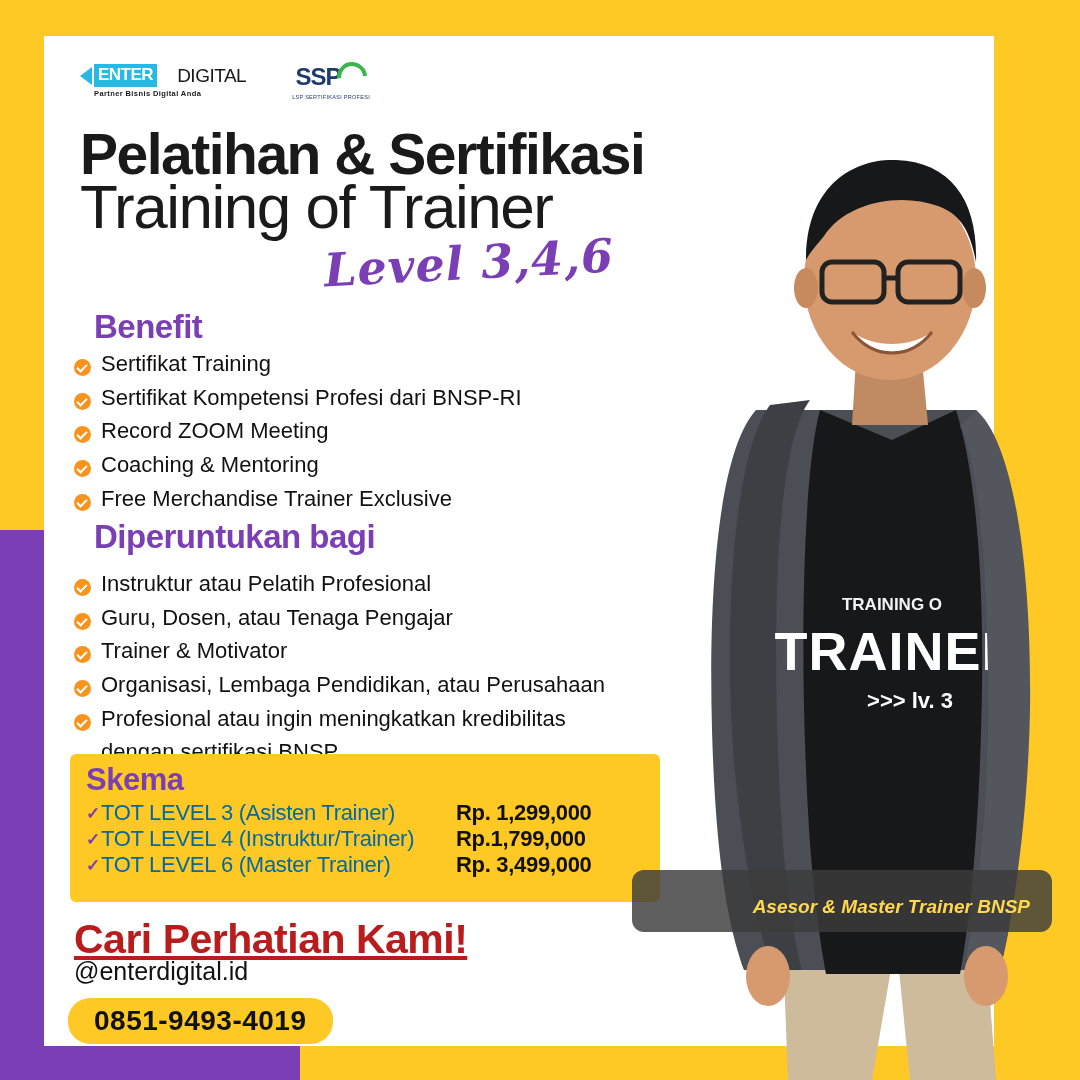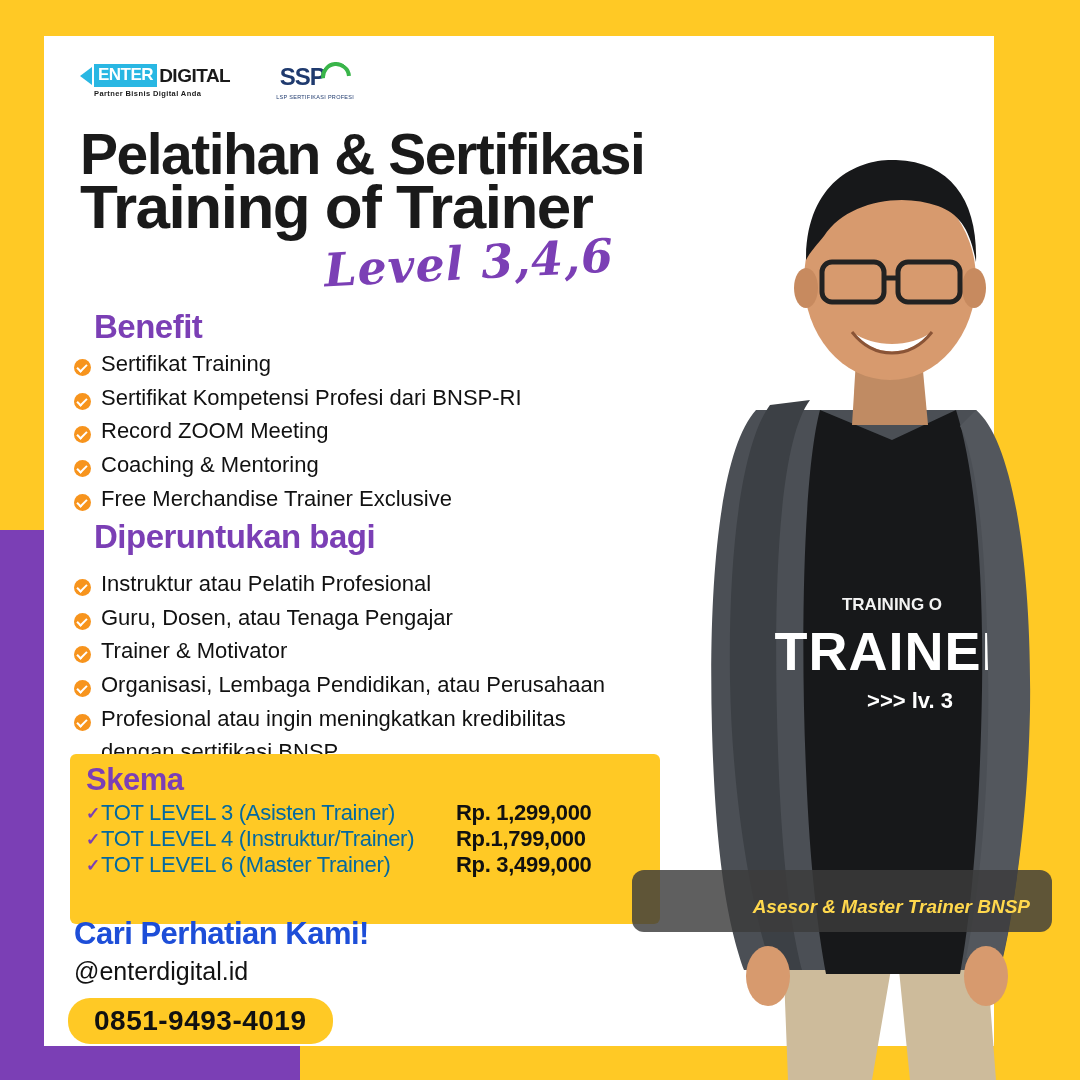--- a/index.html
+++ b/index.html
@@ -68,8 +68,8 @@
     padding: 1px 4px 2px 4px;
   }
   .logo-enter-word2 {
-    color: #1a1a1a; font-weight: bold; font-size: 19px;
-    letter-spacing: -0.5px; padding-left: 2px;
+    color: #1a1a1a; font-weight: normal; font-size: 19px;
+    letter-spacing: -0.5px; padding-left: 20px;
   }
   .logo-enter-sub {
     font-size: 7.5px; color: #1a1a1a; letter-spacing: 0.4px;

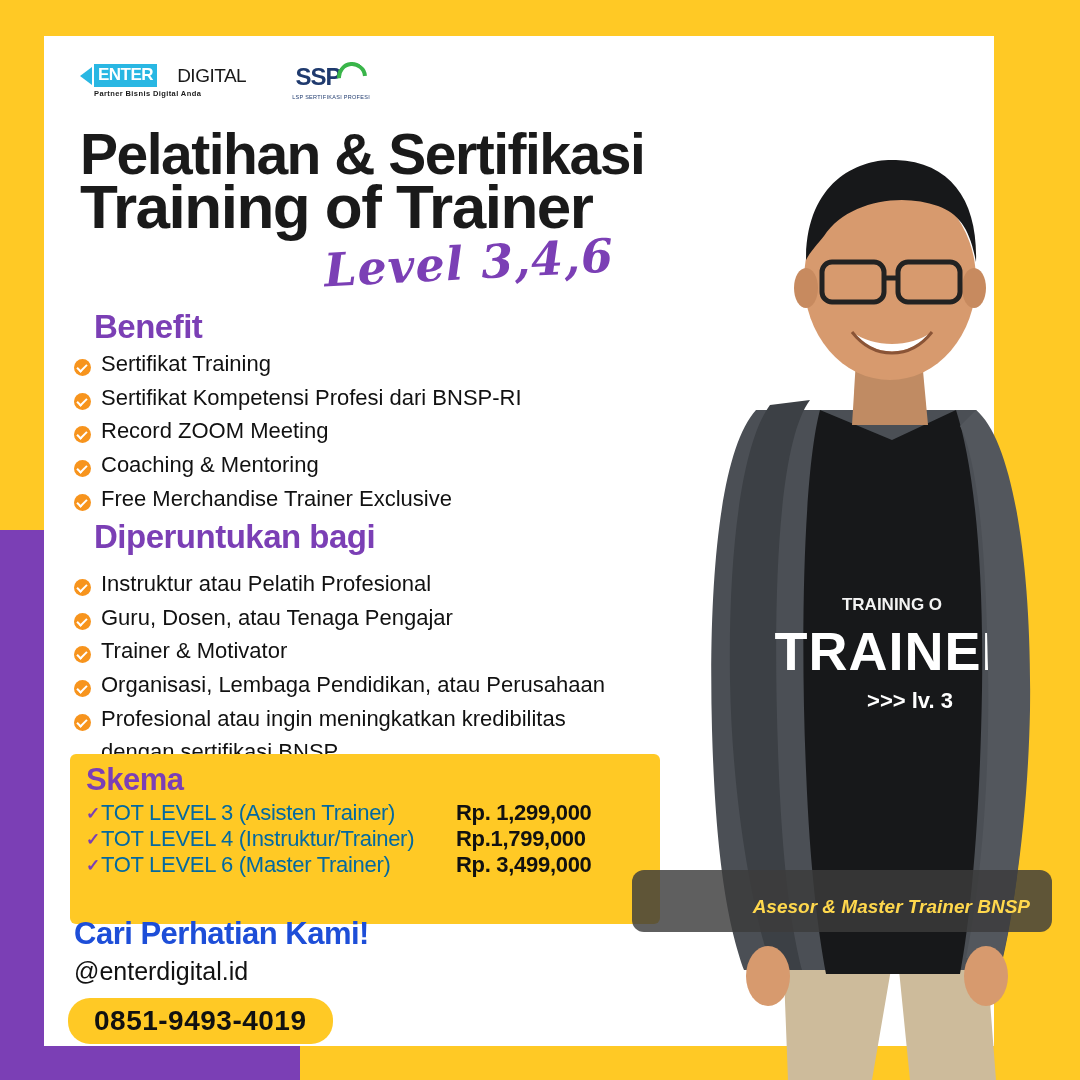--- a/index.html
+++ b/index.html
@@ -97,7 +97,7 @@
   }
   .title2 {
     position: absolute; left: 36px; top: 140px;
-    font-size: 62px; font-weight: bold; color: #1a1a1a;
+    font-size: 62px; font-weight: normal; color: #1a1a1a;
     letter-spacing: -1.5px; line-height: 1;
   }
   .level {

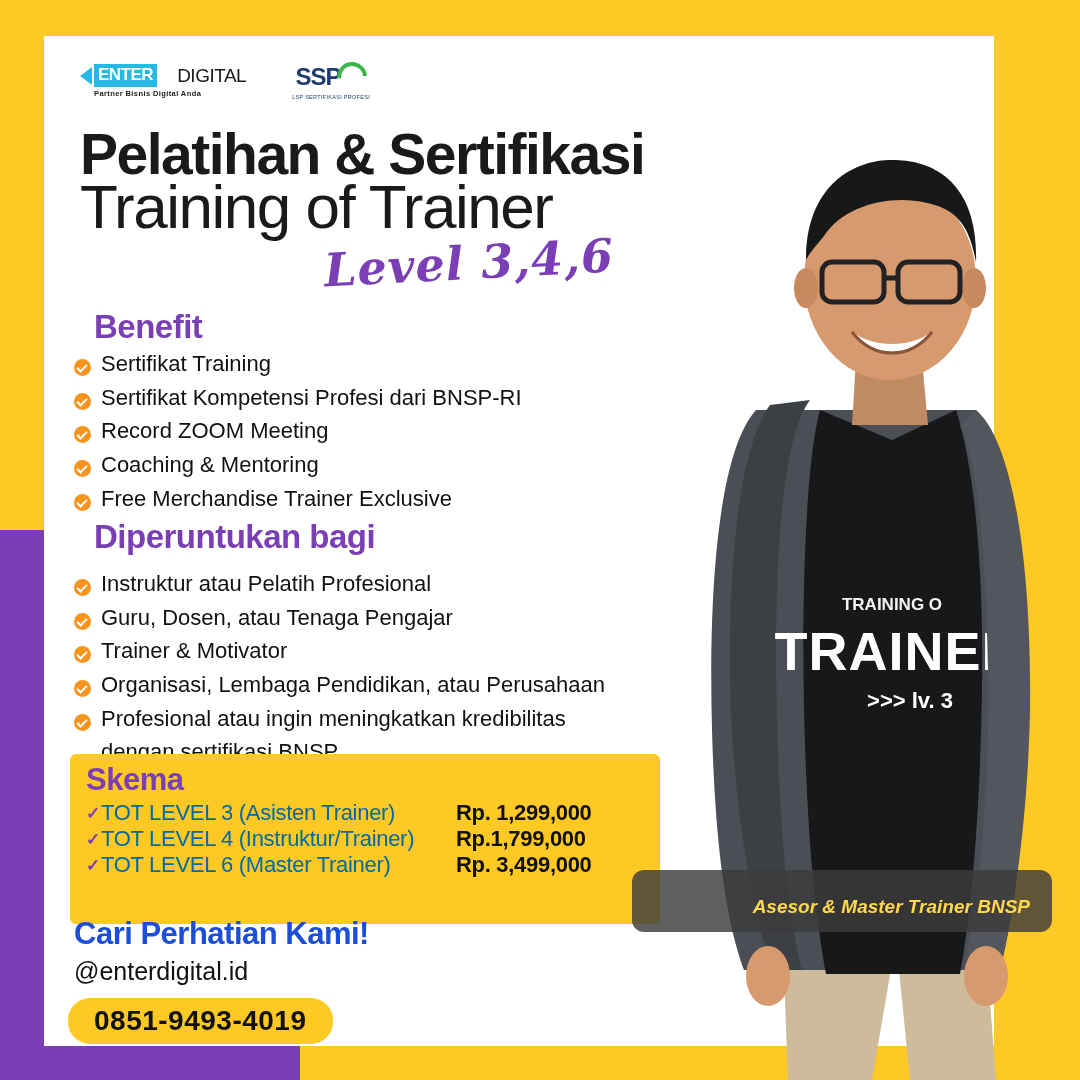--- a/index.html
+++ b/index.html
@@ -143,7 +143,7 @@
   
   .skema-box {
     position: absolute; left: 26px; top: 718px;
-    width: 590px; height: 170px;
+    width: 590px; height: 148px;
     background: #ffc925;
     border-radius: 6px;
     padding: 8px 14px 8px 16px;

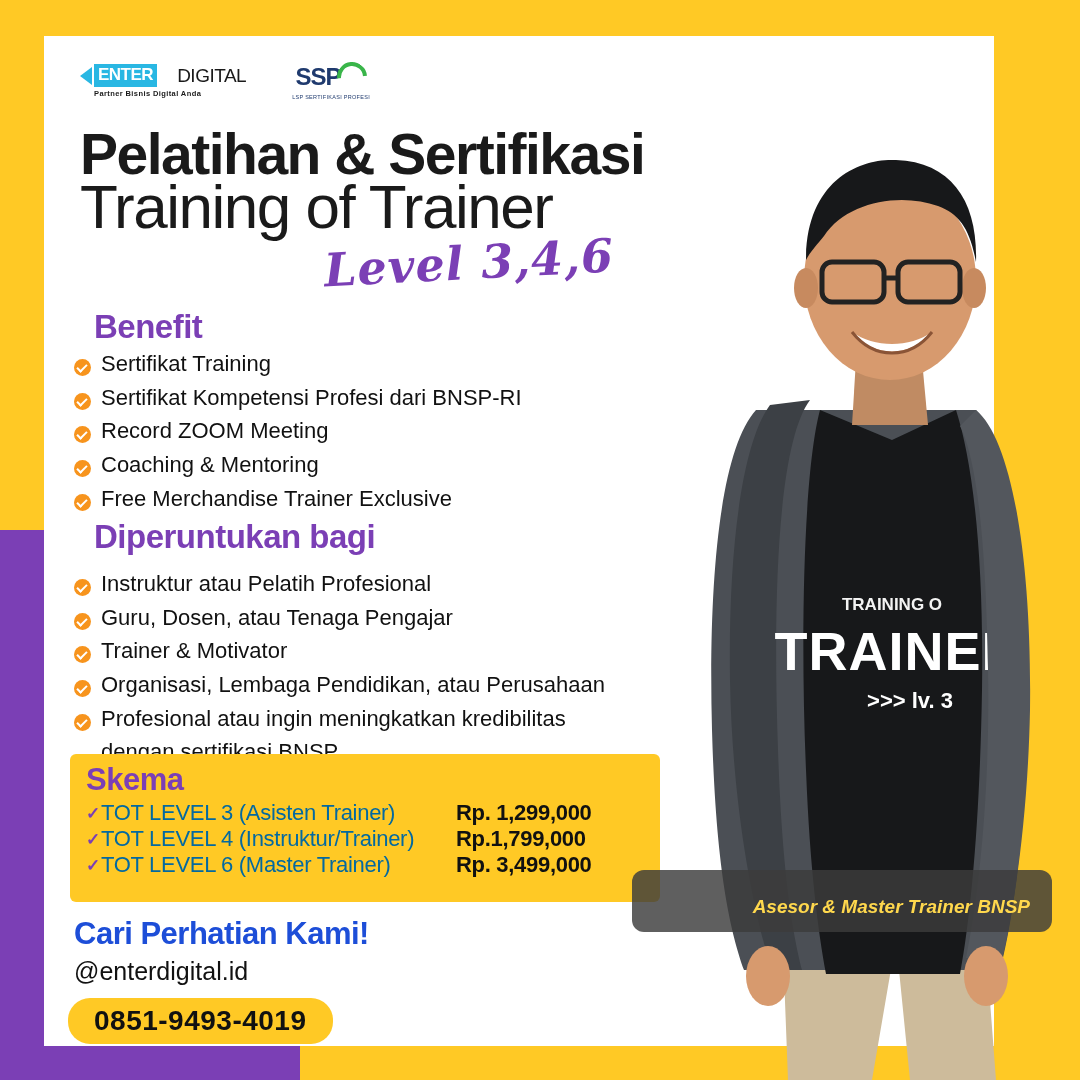--- a/index.html
+++ b/index.html
@@ -167,7 +167,7 @@
 
   .cta-title {
     position: absolute; left: 30px; top: 880px;
-    font-size: 31px; font-weight: bold; color: #1d4ed8; letter-spacing: -0.5px;
+    font-size: 41px; font-weight: bold; color: #b91c1c; letter-spacing: -0.5px; text-decoration: underline;
   }
   .cta-handle {
     position: absolute; left: 30px; top: 921px;

